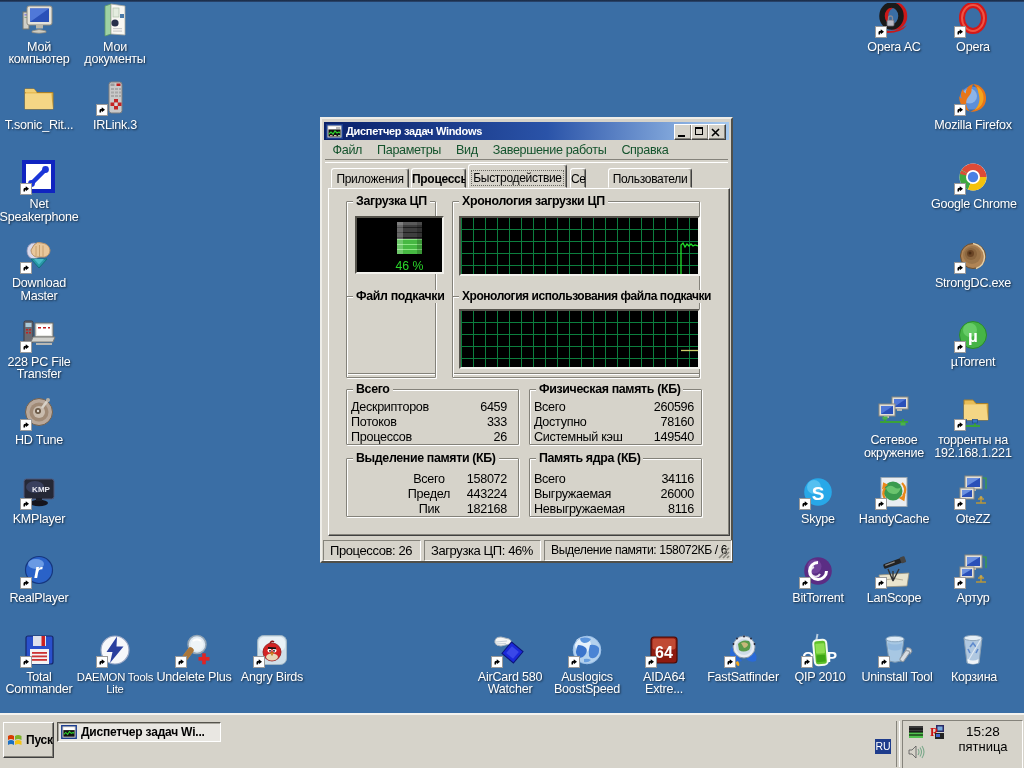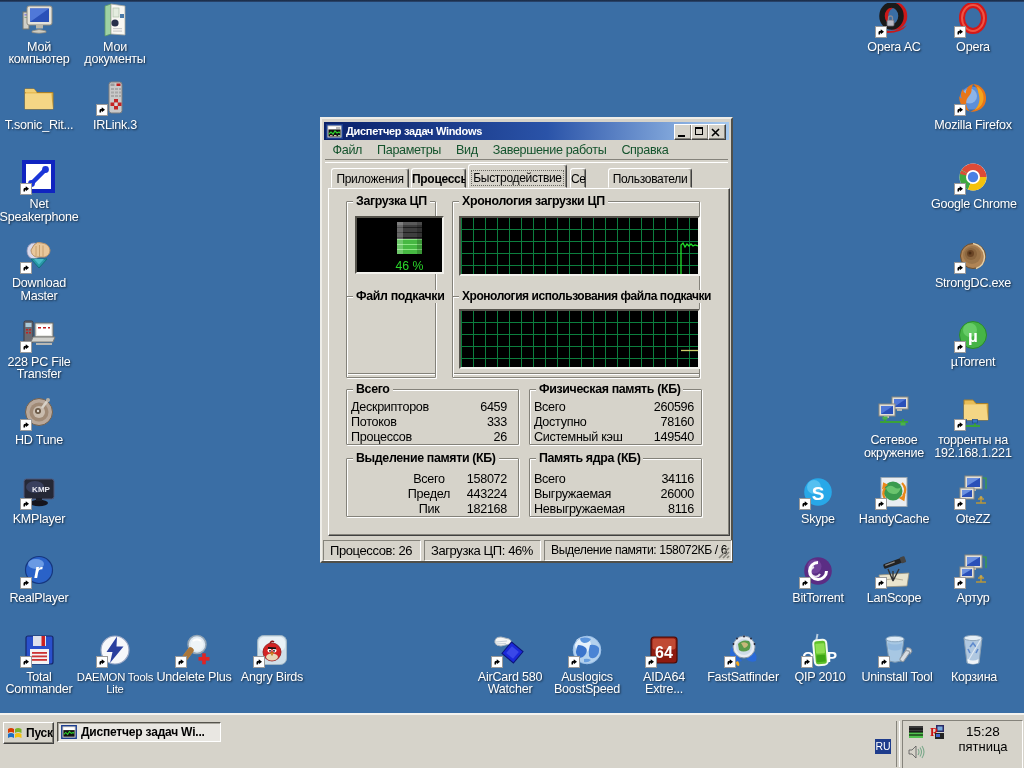--- a/index.html
+++ b/index.html
@@ -33,7 +33,7 @@
 
 #bar{position:absolute;left:0;top:713px;width:1024px;height:55px;background:#d6d3ca;border-top:2px solid #f4f3ef;}
 .tkb{position:absolute;font-size:12.4px;letter-spacing:-0.2px;font-weight:bold;display:flex;align-items:center;box-sizing:border-box;}
-#start{left:3px;top:7px;width:51px;height:22px;font-size:12px;border:1px solid;border-color:#fff #404040 #404040 #fff;box-shadow:inset -1px -1px 0 #85837b;}
+#start{left:3px;top:7px;width:51px;height:36px;font-size:12px;border:1px solid;border-color:#fff #404040 #404040 #fff;box-shadow:inset -1px -1px 0 #85837b;}
 #task1{left:57px;top:7px;width:164px;height:20px;font-size:12px;border:1px solid;border-color:#55534c #fff #fff #55534c;box-shadow:inset 1px 1px 0 #a8a69e;background:#e9e7e2;white-space:nowrap;overflow:hidden;}
 #ru{position:absolute;left:875px;top:24px;width:16px;height:15px;background:#1e3c8c;color:#fff;font-size:10.5px;text-align:center;line-height:15px;}
 #traysep{position:absolute;left:896px;top:6px;width:2px;height:46px;border-left:1px solid #85837b;border-right:1px solid #fff;}

